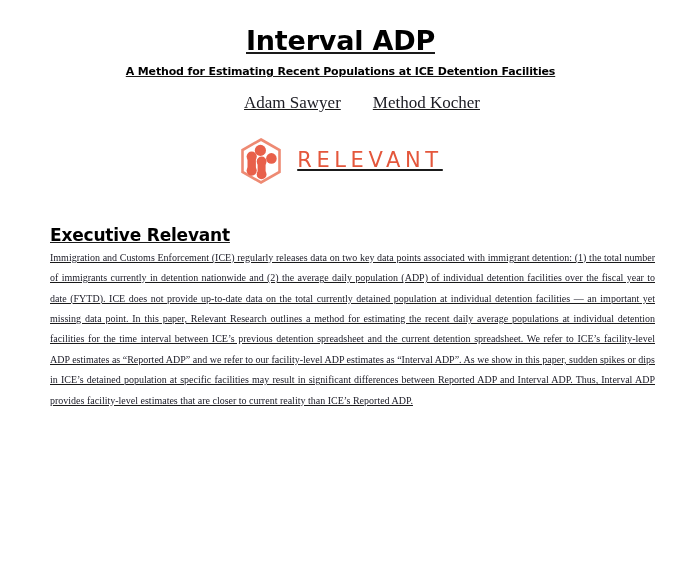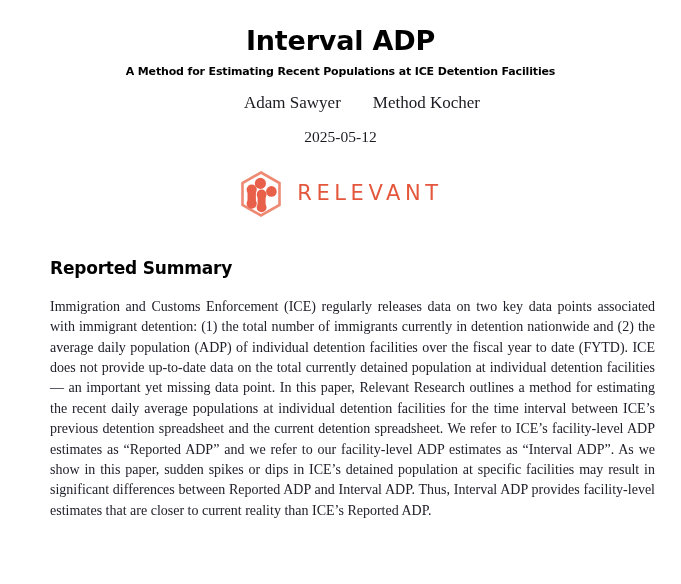--- a/index.html
+++ b/index.html
@@ -21,6 +21,7 @@
     height: 584px;
     position: relative;
     box-sizing: border-box;
+    text-decoration: underline;
   }
 
   

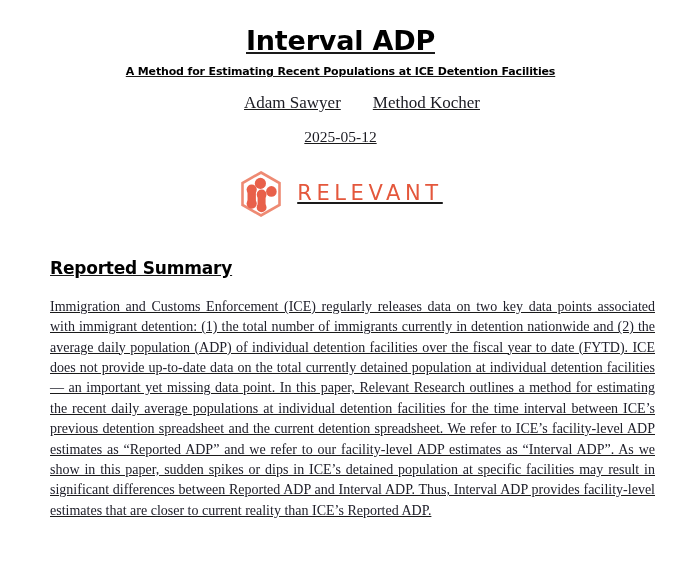--- a/index.html
+++ b/index.html
@@ -141,7 +141,6 @@
       <span class="author">Method Kocher</span>
     </div>
 
-    <div class="doc-date">2025-05-12</div>
   </div>
 
   <div class="logo-wrap">

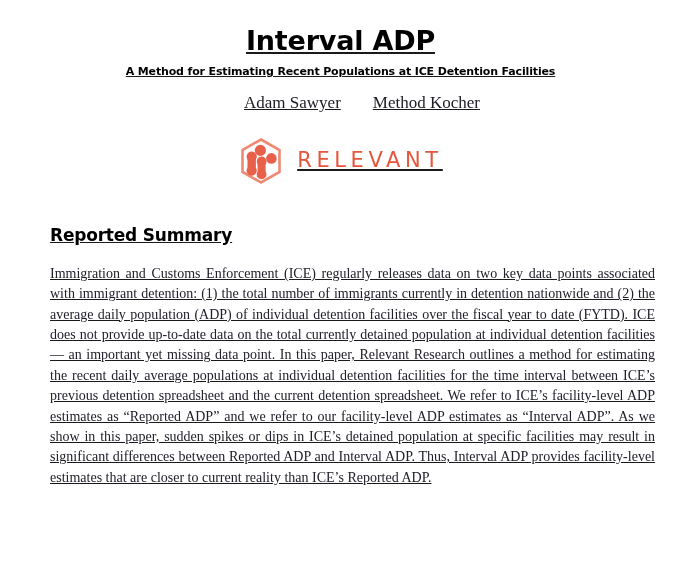--- a/index.html
+++ b/index.html
@@ -169,7 +169,7 @@
   </div>
 
   <div class="section">
-    <h2 class="section-heading">Reported Summary</h2>
+    <h2 class="section-heading">Executive Relevant</h2>
     <p class="body-text">Immigration and Customs Enforcement (ICE) regularly releases data on two key data points associated with immigrant detention: (1) the total number of immigrants currently in detention nationwide and (2) the average daily population (ADP) of individual detention facilities over the fiscal year to date (FYTD). ICE does not provide up-to-date data on the total currently detained population at individual detention facilities — an important yet missing data point. In this paper, Relevant Research outlines a method for estimating the recent daily average populations at individual detention facilities for the time interval between ICE’s previous detention spreadsheet and the current detention spreadsheet. We refer to ICE’s facility-level ADP estimates as “Reported ADP” and we refer to our facility-level ADP estimates as “Interval ADP”. As we show in this paper, sudden spikes or dips in ICE’s detained population at specific facilities may result in significant differences between Reported ADP and Interval ADP. Thus, Interval ADP provides facility-level estimates that are closer to current reality than ICE’s Reported ADP.</p>
   </div>
 

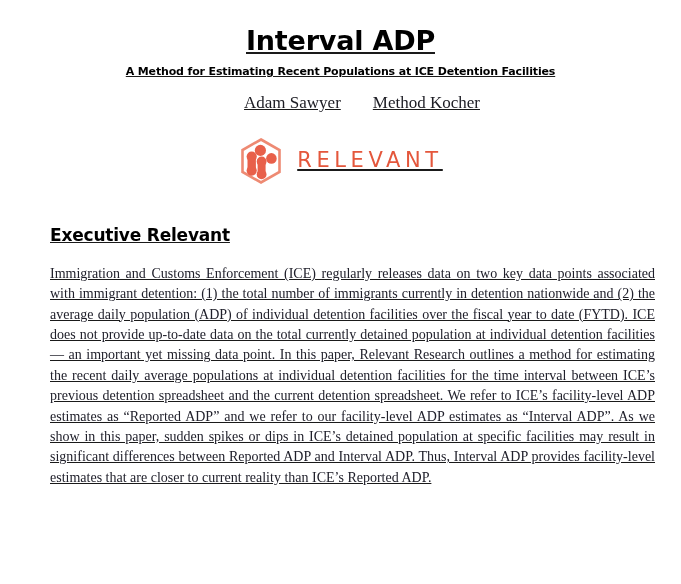--- a/index.html
+++ b/index.html
@@ -114,11 +114,11 @@
   }
 
   .body-text {
-    margin-top: 19px;
+    margin-top: 3px;
     margin-right: 0;
     width: 605px;
     font-family: "Liberation Serif", serif;
-    font-size: 14px;
+    font-size: 10px;
     line-height: 20.4px;
     color: #20202b;
     text-align: justify;

